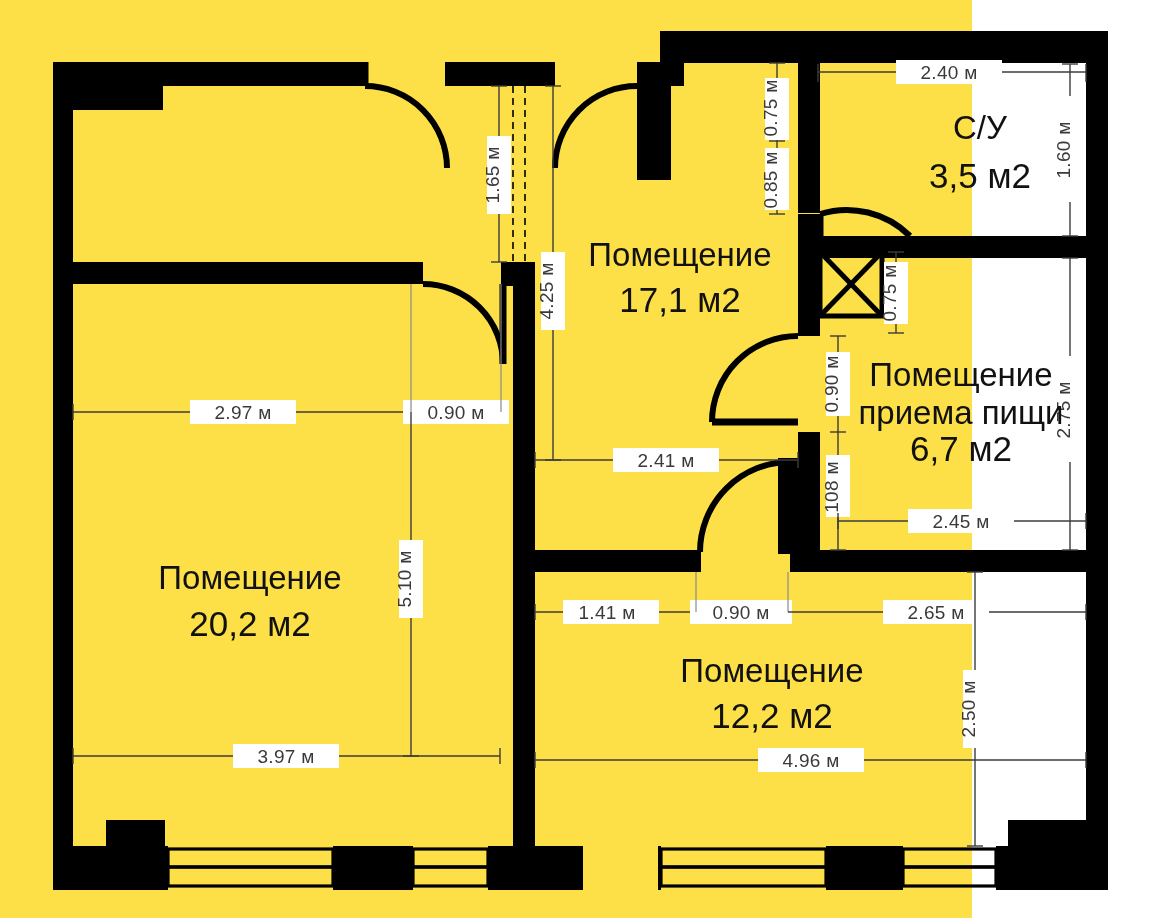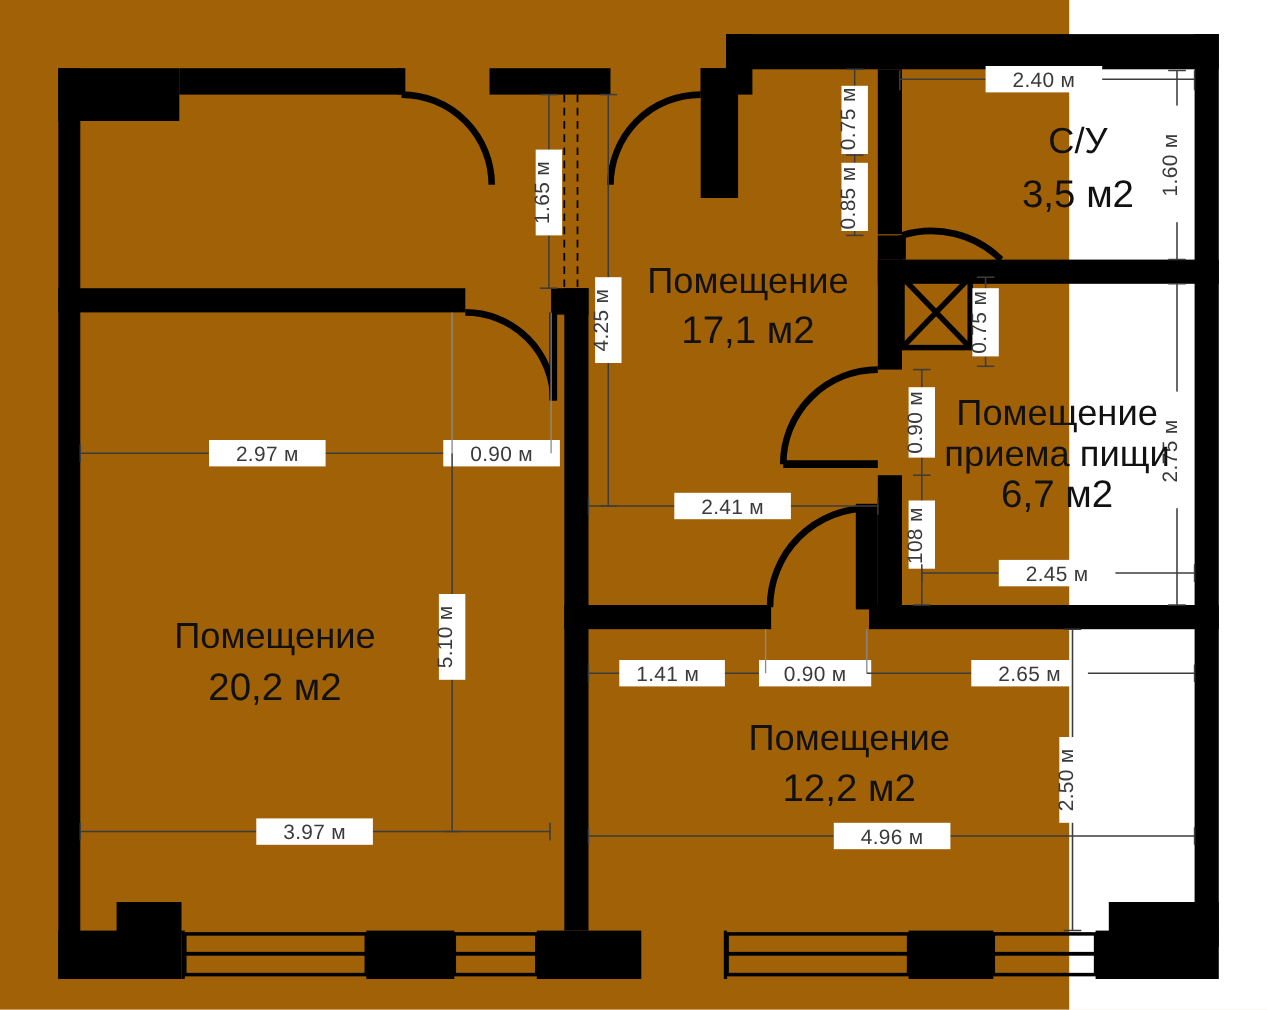--- a/index.html
+++ b/index.html
@@ -8,7 +8,7 @@
     font-family:"Liberation Sans","DejaVu Sans",sans-serif;
     color:#111111;
   }
-  #plan-root{position:relative;width:972px;height:918px;background:#a16207;}
+  #plan-root{position:relative;width:972px;height:918px;background:#fde047;}
   svg#floorplan{display:block;width:1152px;height:918px;}
   .wall{fill:#000000;}
   .doorarc{fill:none;stroke:#000000;stroke-width:6;}

